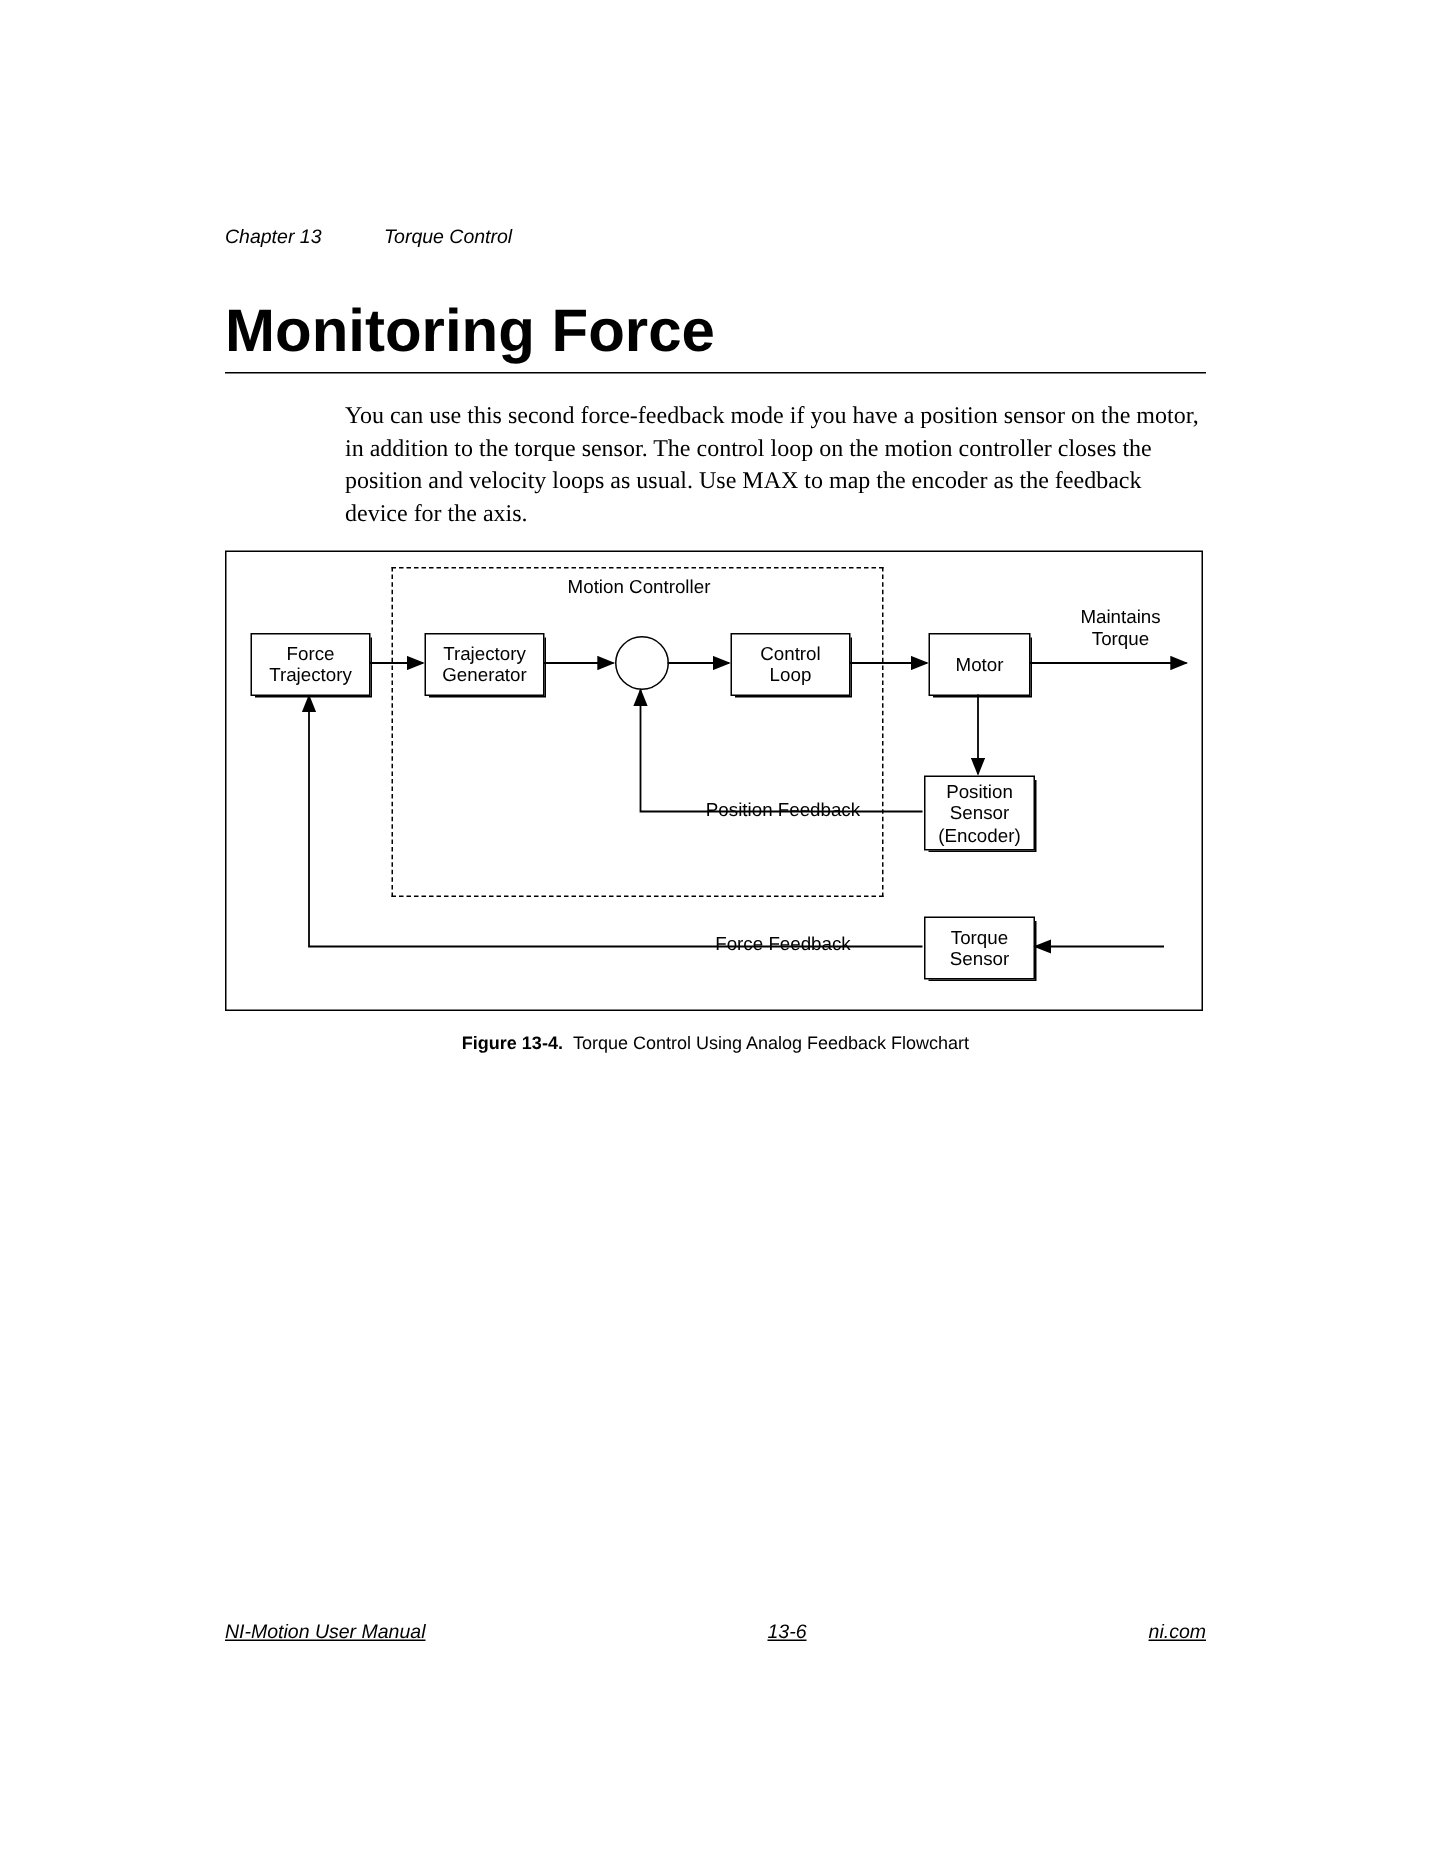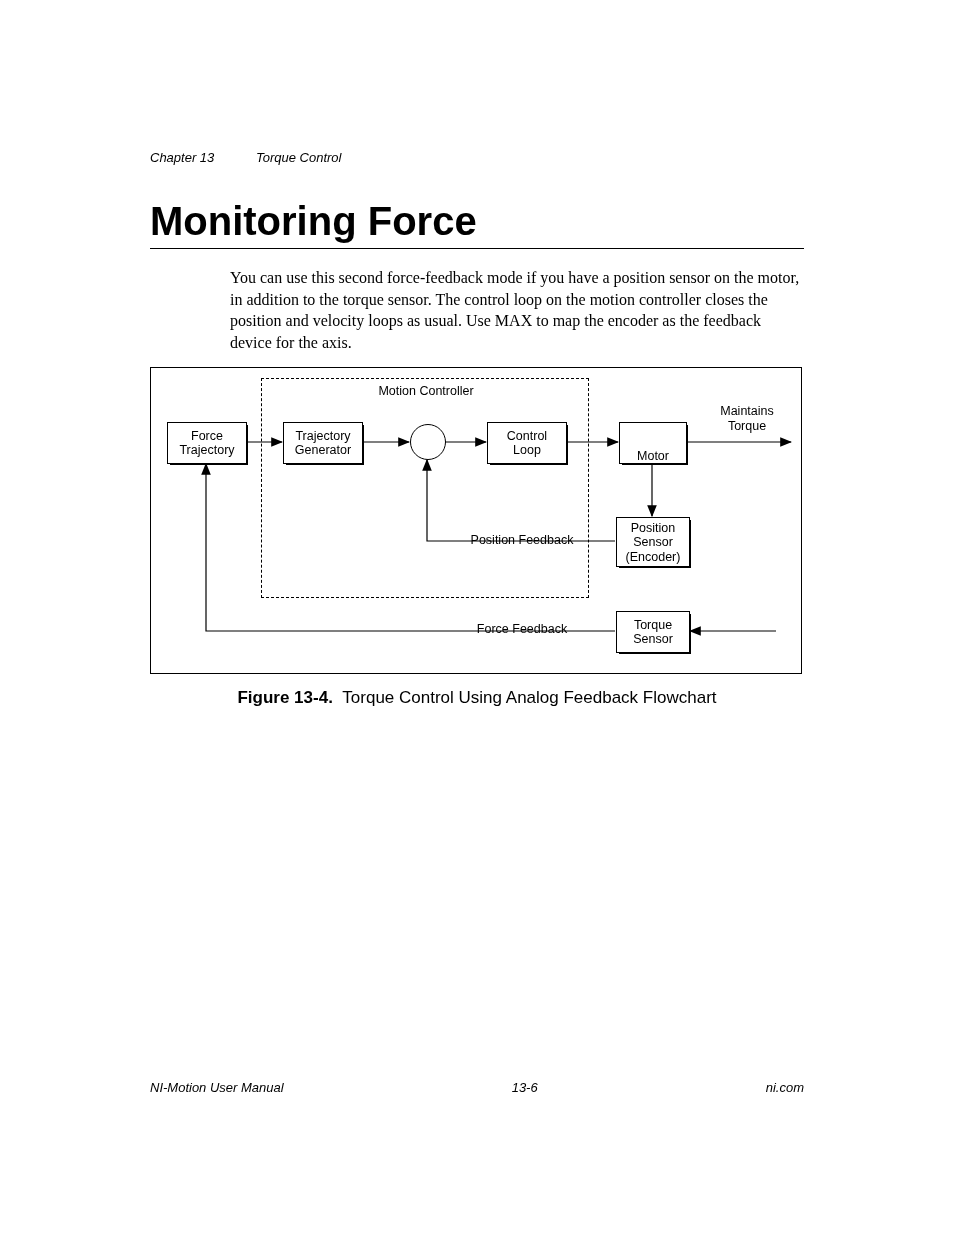--- a/index.html
+++ b/index.html
@@ -65,7 +65,7 @@
       </div>
 
       <div class="shadow" style="left:471px;top:57px;width:66px;height:40px;"></div>
-      <div class="node" style="left:468px;top:54px;width:66px;height:40px;align-items:flex-end;">
+      <div class="node" style="left:468px;top:54px;width:66px;height:40px;">
         <span>Motor</span>
       </div>
 

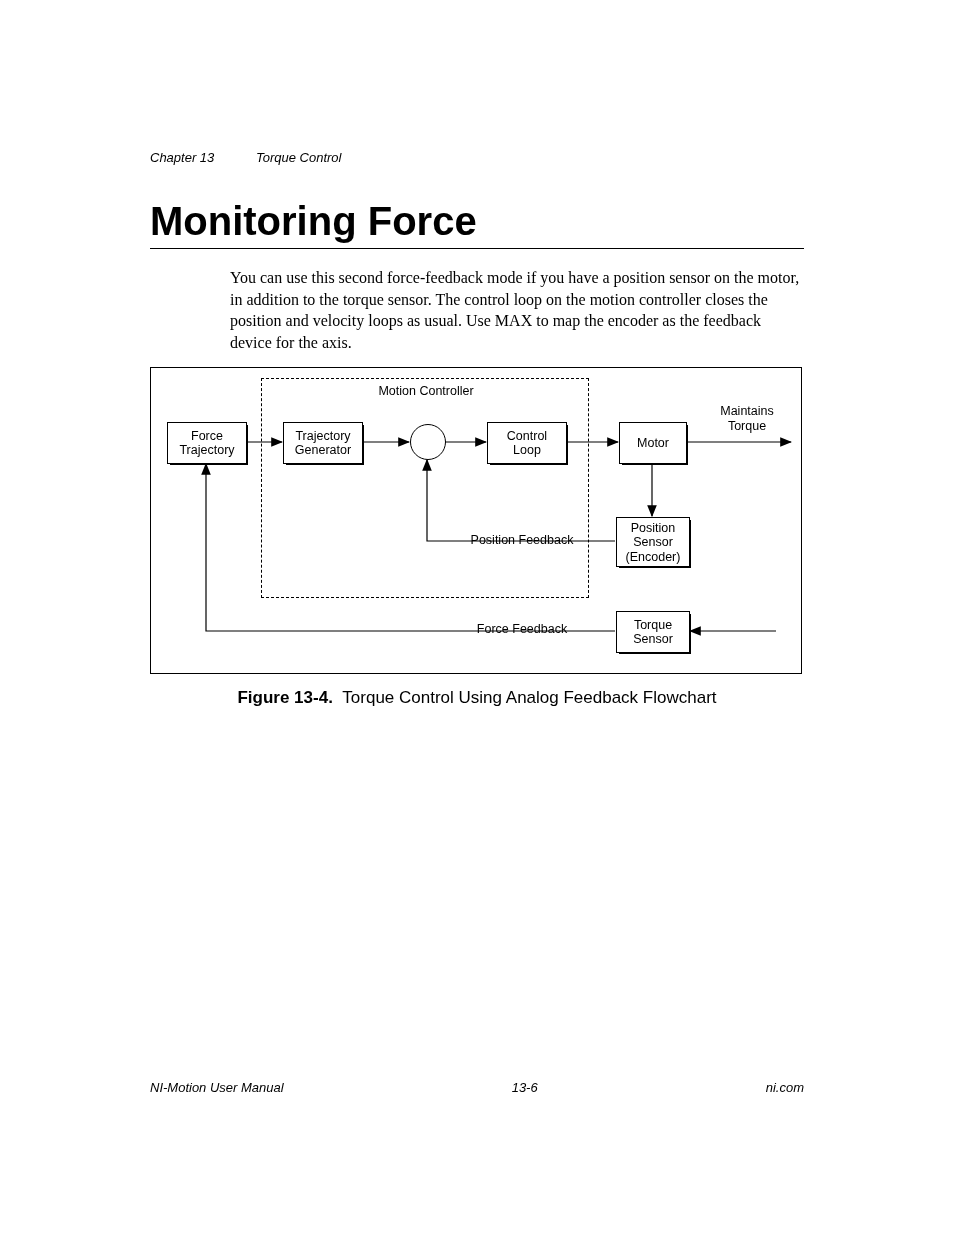--- a/index.html
+++ b/index.html
@@ -20,7 +20,7 @@
   .shadow{position:absolute;background:#000;}
   .circ{position:absolute;border:1px solid #000;border-radius:50%;background:#fff;}
   svg.ovl{position:absolute;left:0;top:0;width:650px;height:305px;pointer-events:none;}
-  .figcap{font-family:Helvetica,Arial,sans-serif;font-size:17px;text-align:center;margin:14px 8px 0 8px;}
+  .figcap{font-family:Helvetica,Arial,sans-serif;font-size:12px;text-align:center;margin:14px 8px 0 8px;}
   .figcap b{font-weight:700;}
 
   .footer{position:absolute;left:150px;right:150px;bottom:140px;font-family:Helvetica,Arial,sans-serif;font-style:italic;font-size:13px;display:flex;justify-content:space-between;}

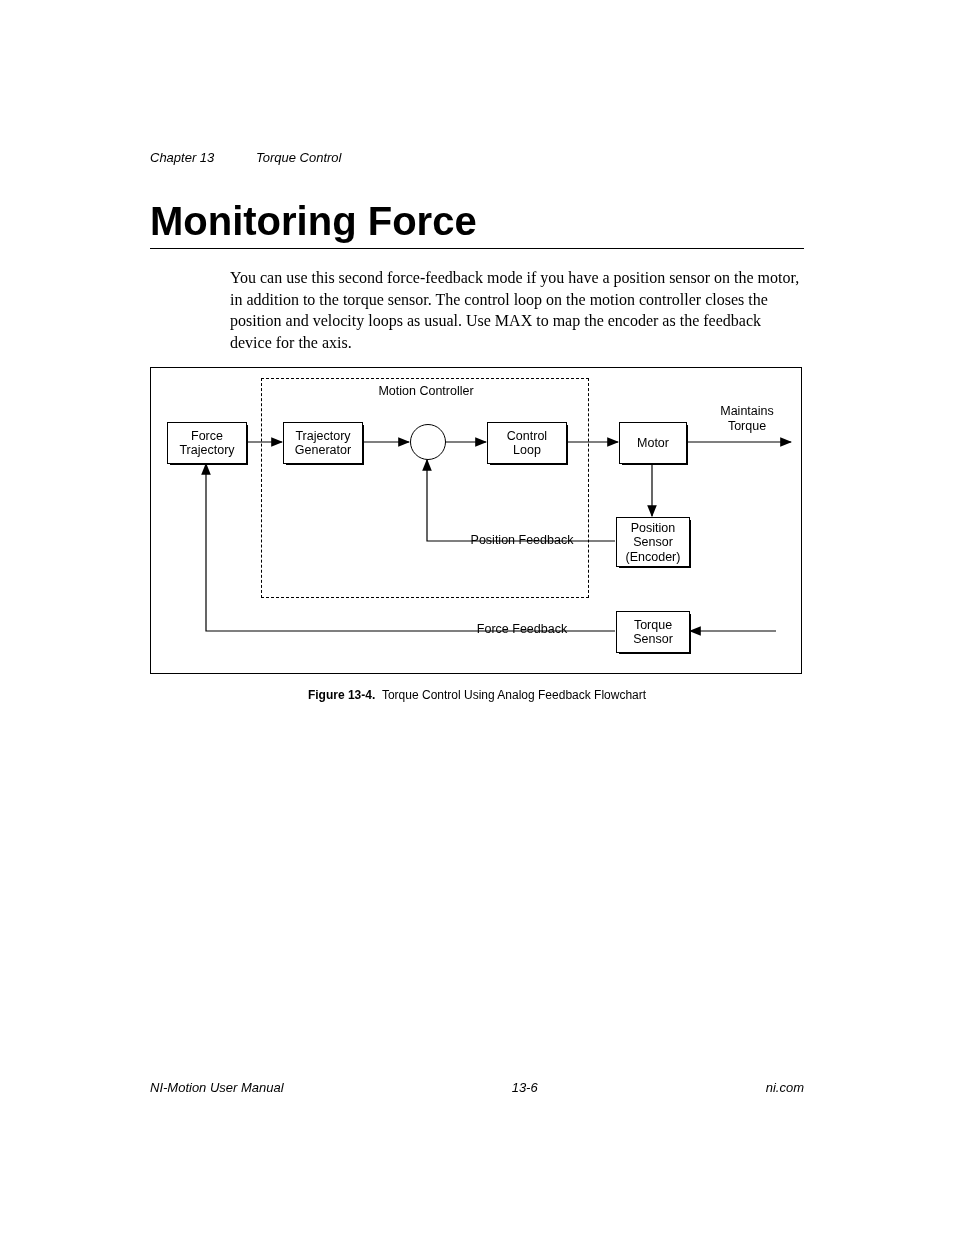--- a/index.html
+++ b/index.html
@@ -23,7 +23,7 @@
   .figcap{font-family:Helvetica,Arial,sans-serif;font-size:12px;text-align:center;margin:14px 8px 0 8px;}
   .figcap b{font-weight:700;}
 
-  .footer{position:absolute;left:150px;right:150px;bottom:140px;font-family:Helvetica,Arial,sans-serif;font-style:italic;font-size:13px;display:flex;justify-content:space-between;}
+  .footer{position:absolute;left:150px;right:150px;bottom:140px;font-family:Helvetica,Arial,sans-serif;font-style:italic;font-size:13px;display:flex;justify-content:space-between;text-decoration:underline;}
 </style>
 </head>
 <body>

